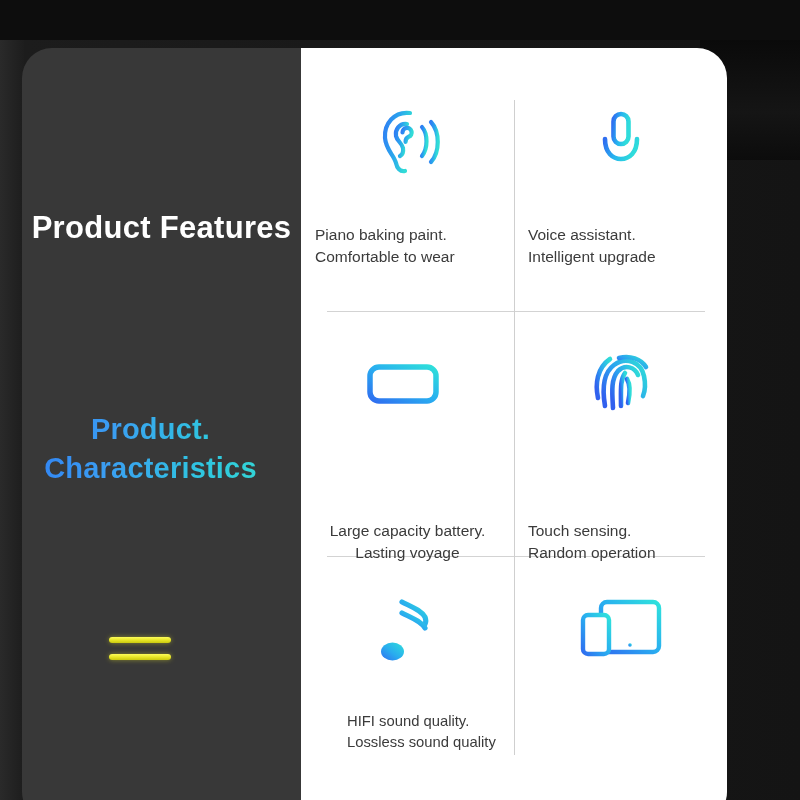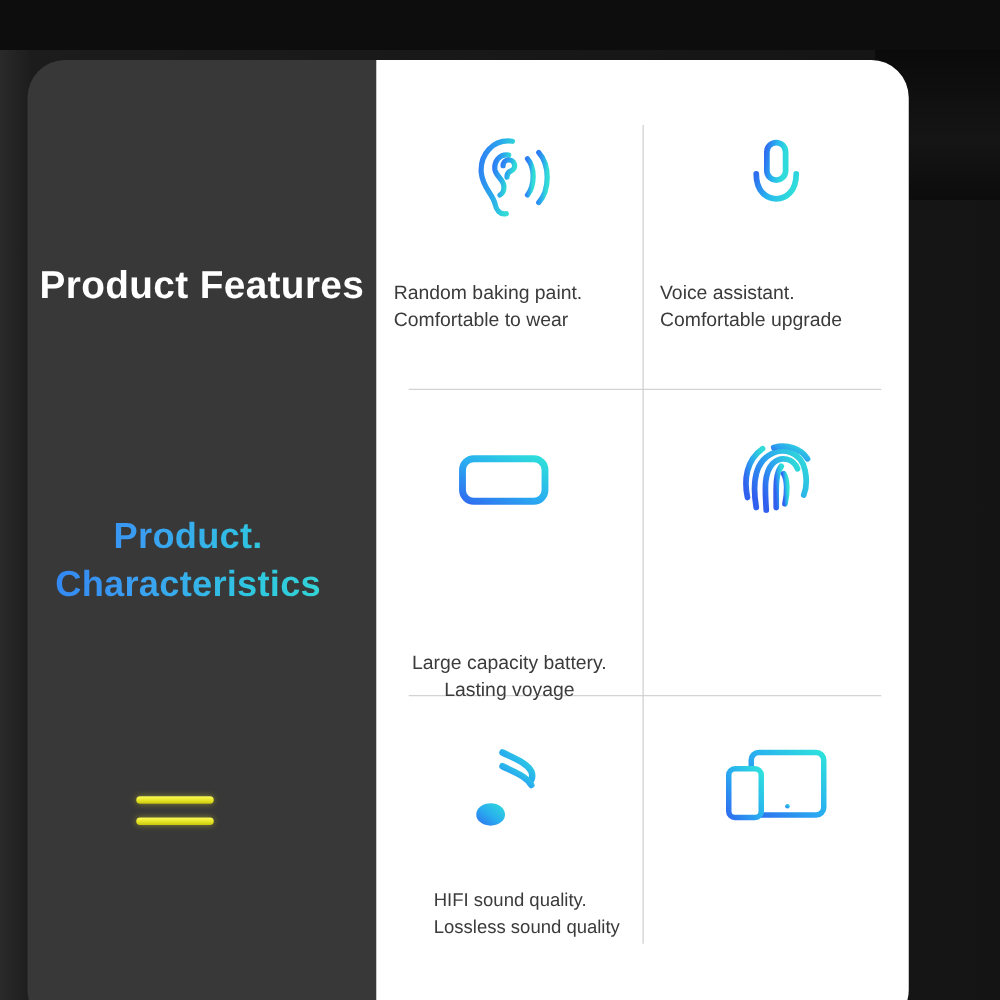--- a/index.html
+++ b/index.html
@@ -197,7 +197,7 @@
             </g>
           </svg>
         </div>
-        <div class="cell-caption cap-left-align">Random baking paint.
+        <div class="cell-caption cap-left-align">Piano baking paint.
 Comfortable to wear</div>
       </div>
 

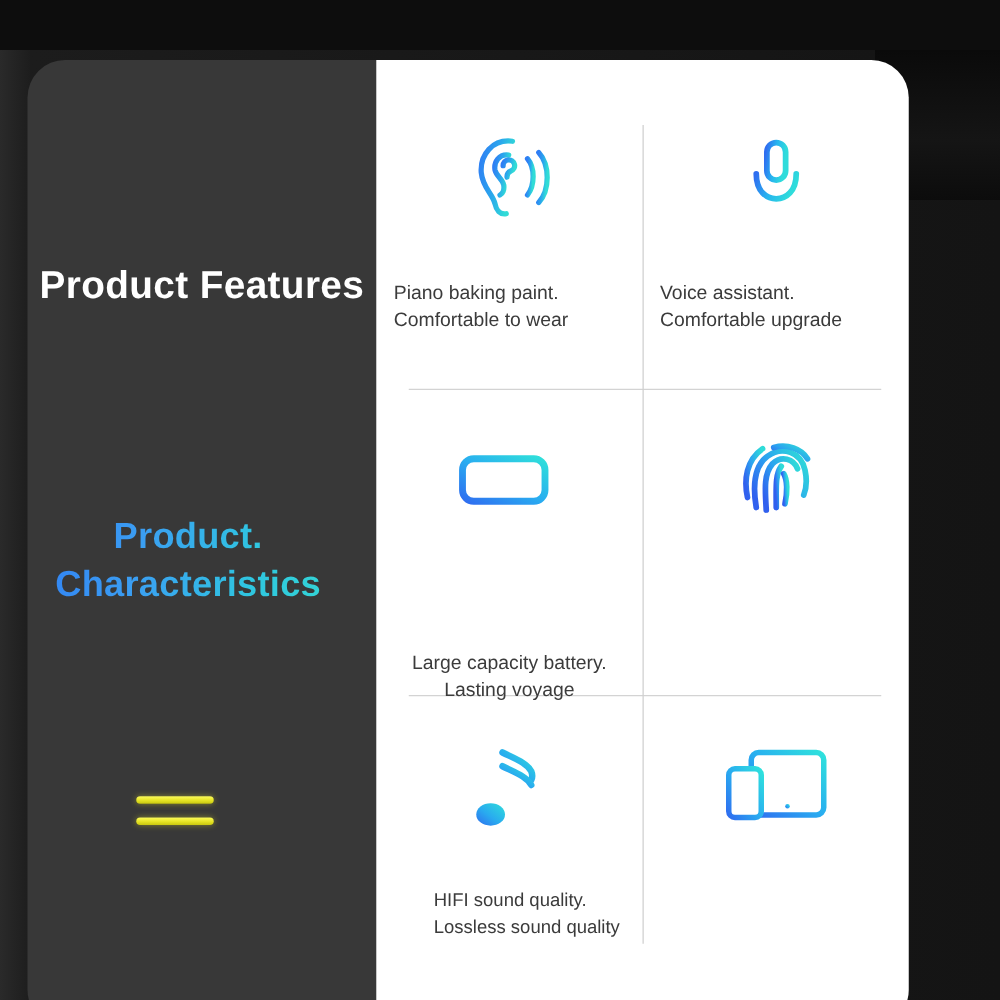--- a/index.html
+++ b/index.html
@@ -227,7 +227,7 @@
           </svg>
         </div>
         <div class="cell-caption cap-left-align">Voice assistant.
-Comfortable upgrade</div>
+Intelligent upgrade</div>
       </div>
 
       <div class="cell cell-col-left cell-row-2">

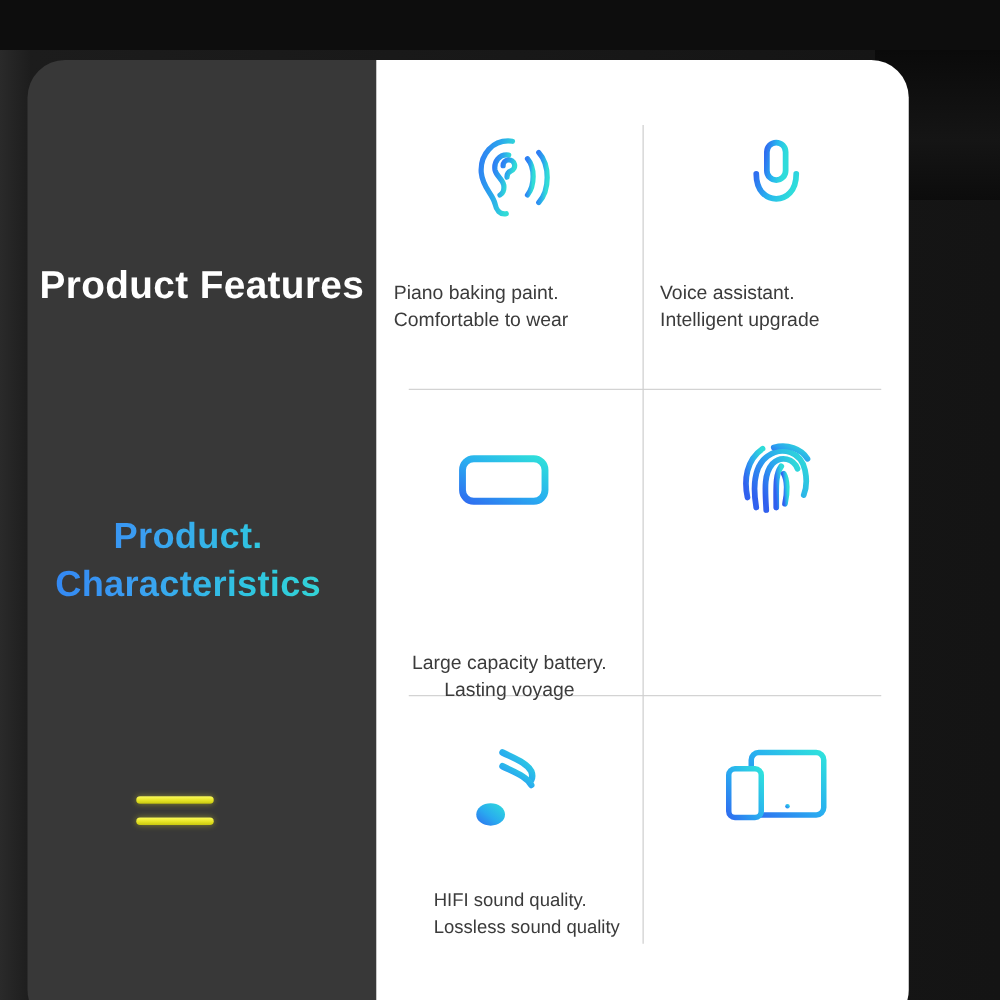--- a/index.html
+++ b/index.html
@@ -278,6 +278,8 @@
             </g>
           </svg>
         </div>
+        <div class="cell-caption cap-left-align">Touch sensing.
+Random operation</div>
       </div>
 
       <div class="cell cell-col-left cell-row-3">

